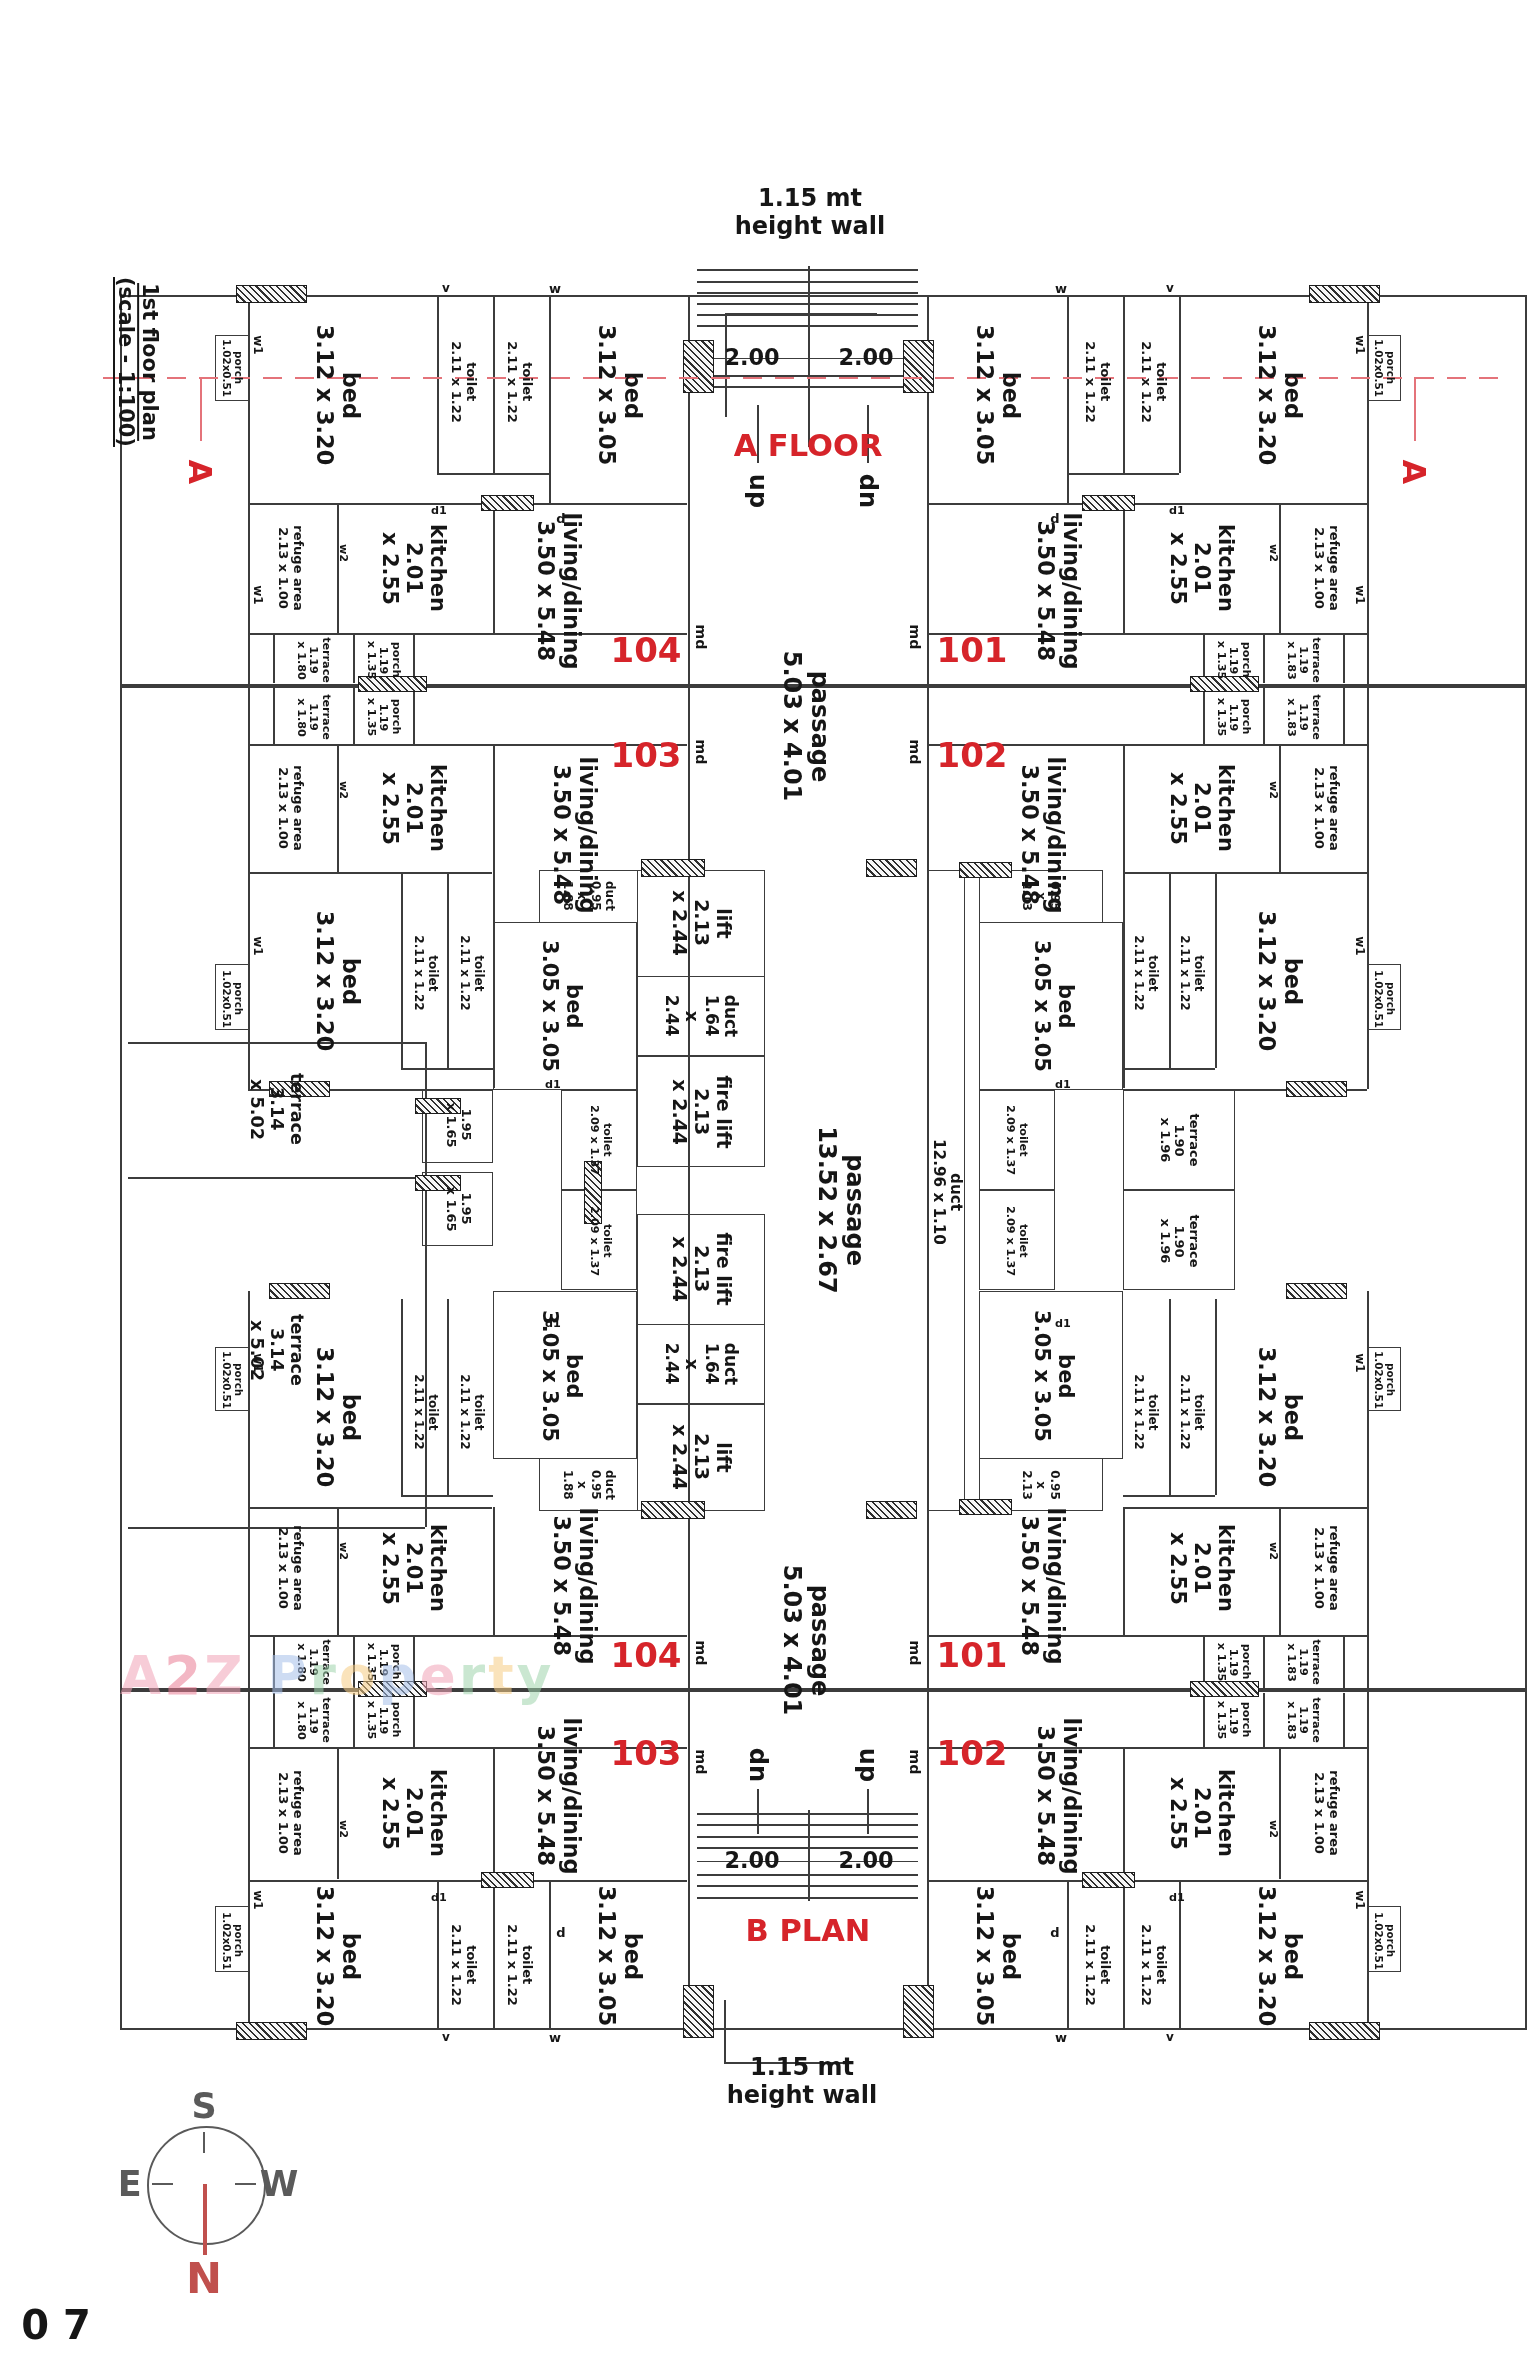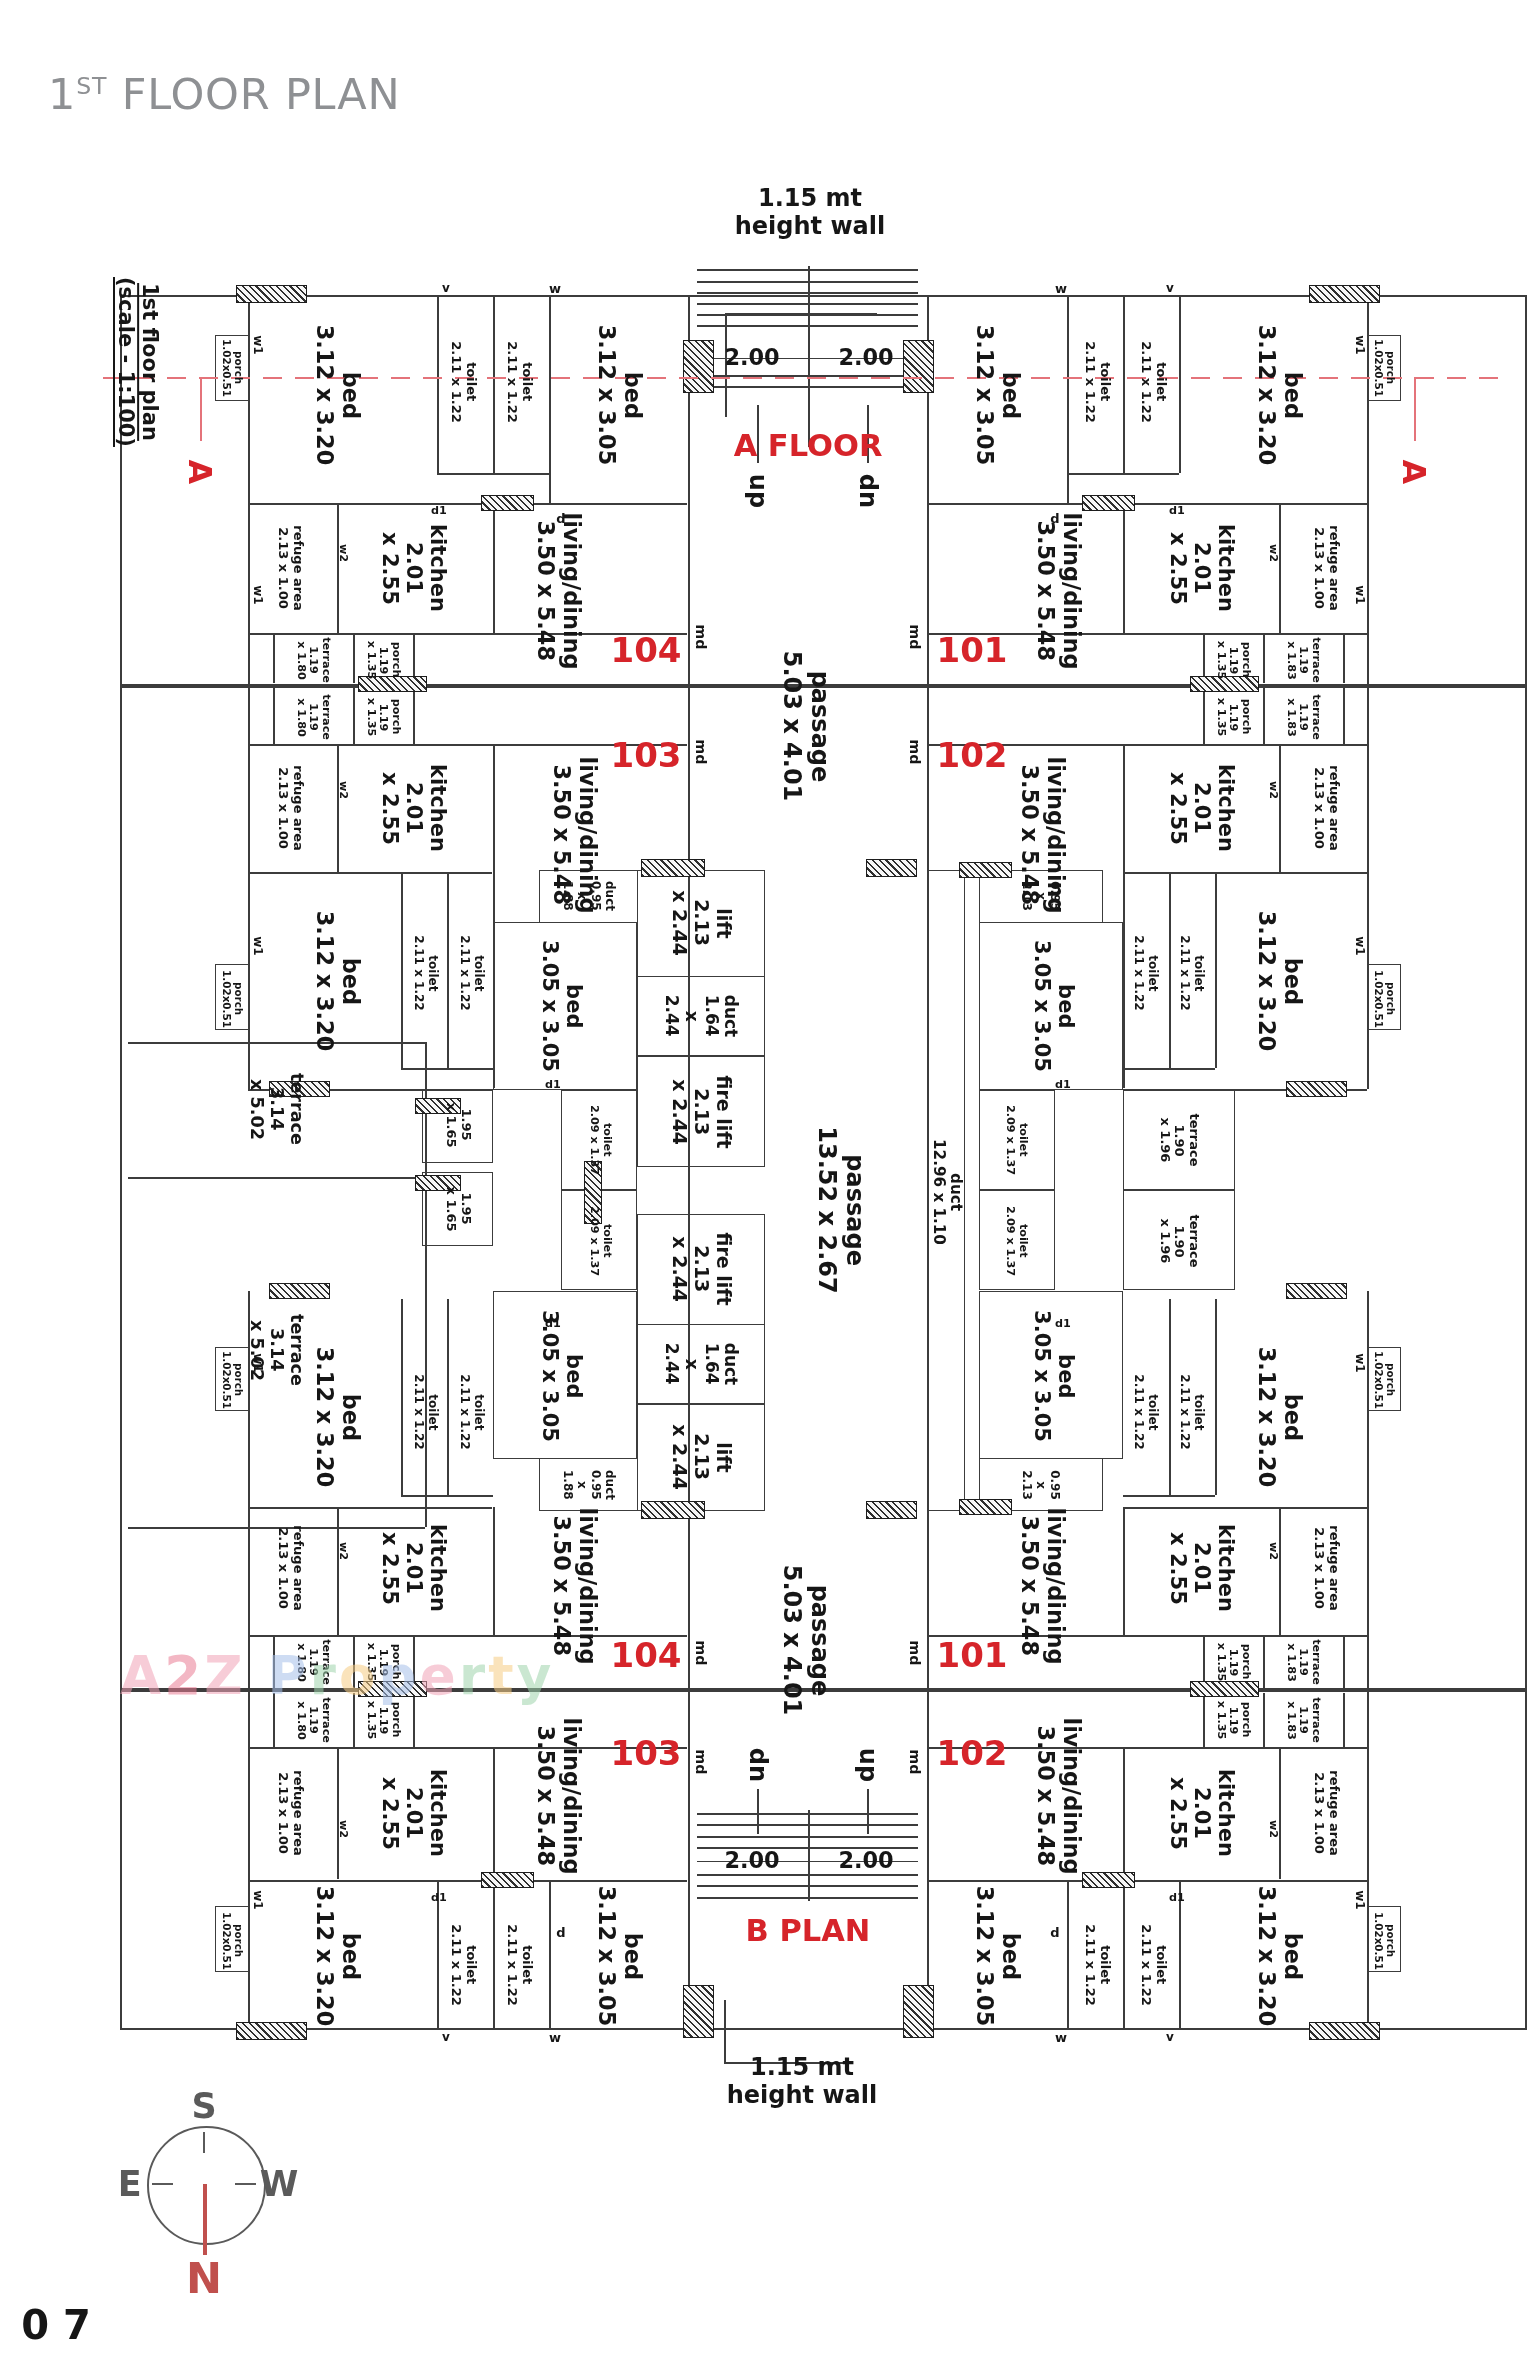--- a/index.html
+++ b/index.html
@@ -29,7 +29,6 @@
 <body>
 
 <div id="canvas">
-  <div id="page-title"><span>1</span><sup>ST</sup><span> FLOOR PLAN</span></div>
 
   <div id="drawing">
       <div class="rect" style="left: 120px; top: 295px; width: 1407px; height: 1735px; border-width: 2.4px;"></div>

